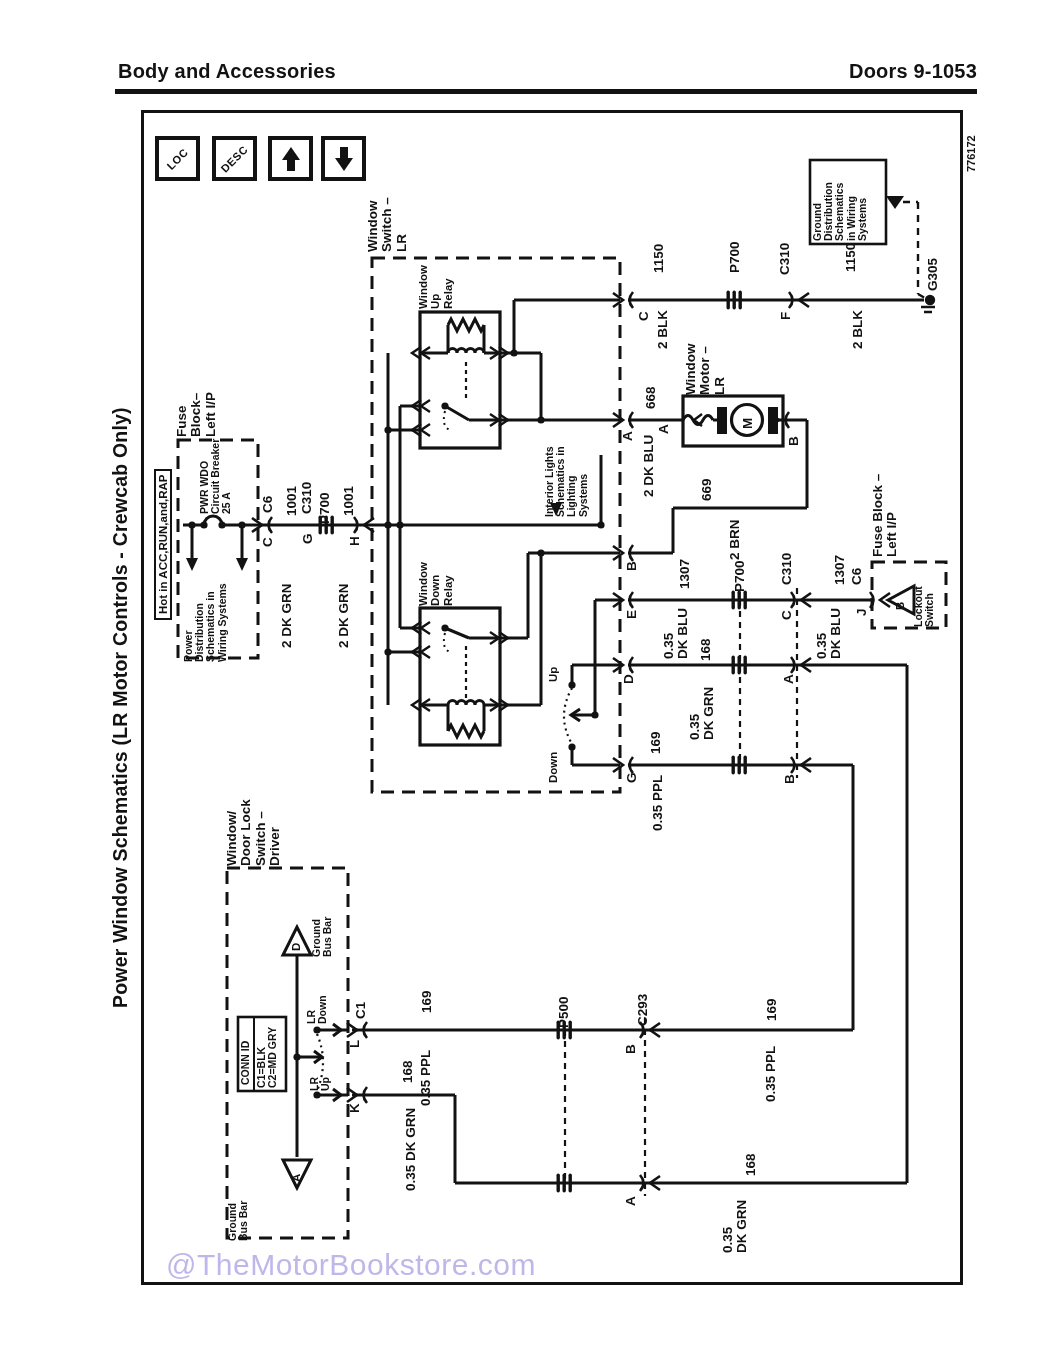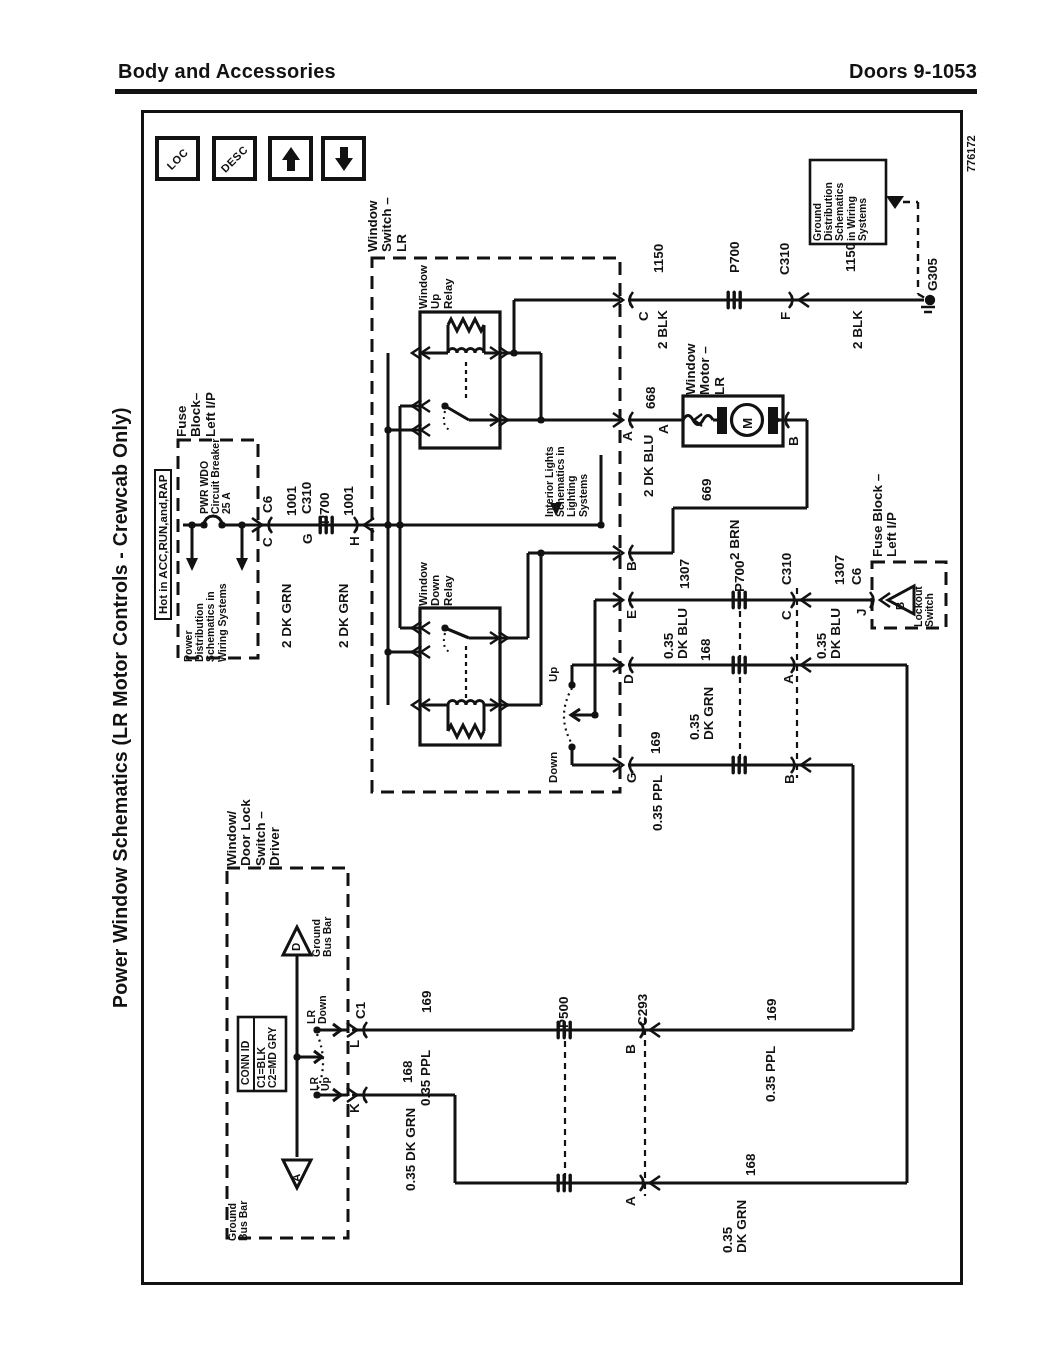--- a/index.html
+++ b/index.html
@@ -356,6 +356,7 @@
   <div class="rl f13" style="left:721px;top:1253px;">0.35
 DK GRN</div>
 
+  <div id="wm">@TheMotorBookstore.com</div>
 </div>
 
 </body></html>

